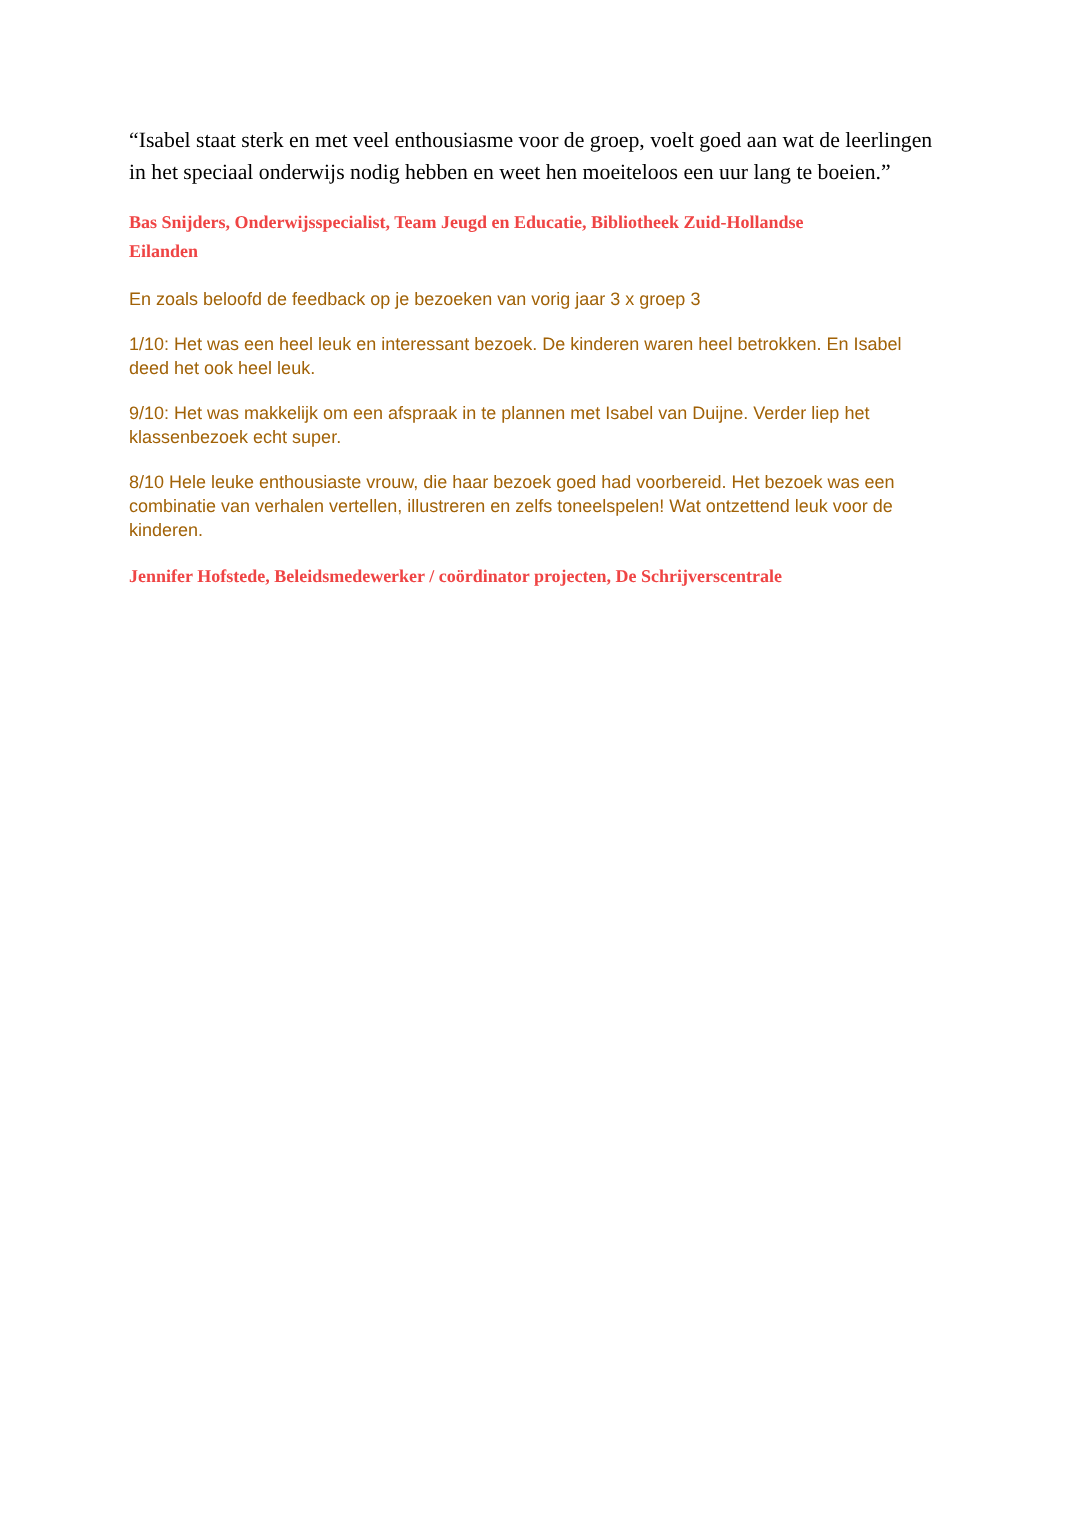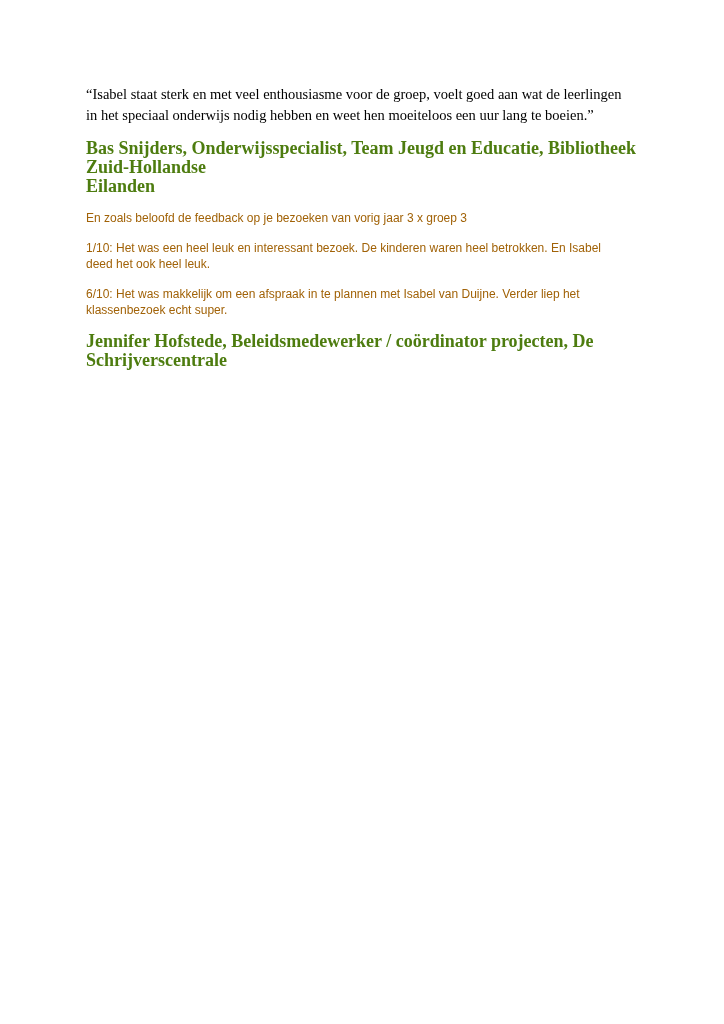--- a/index.html
+++ b/index.html
@@ -33,9 +33,9 @@
   .attribution {
     font-family: "Liberation Serif", "DejaVu Serif", serif;
     font-weight: bold;
-    font-size: 18px;
+    font-size: 12px;
     line-height: 19px;
-    color: #4d7c0f;
+    color: #ef4444;
     white-space: pre-line;
     margin-bottom: 14px;
   }

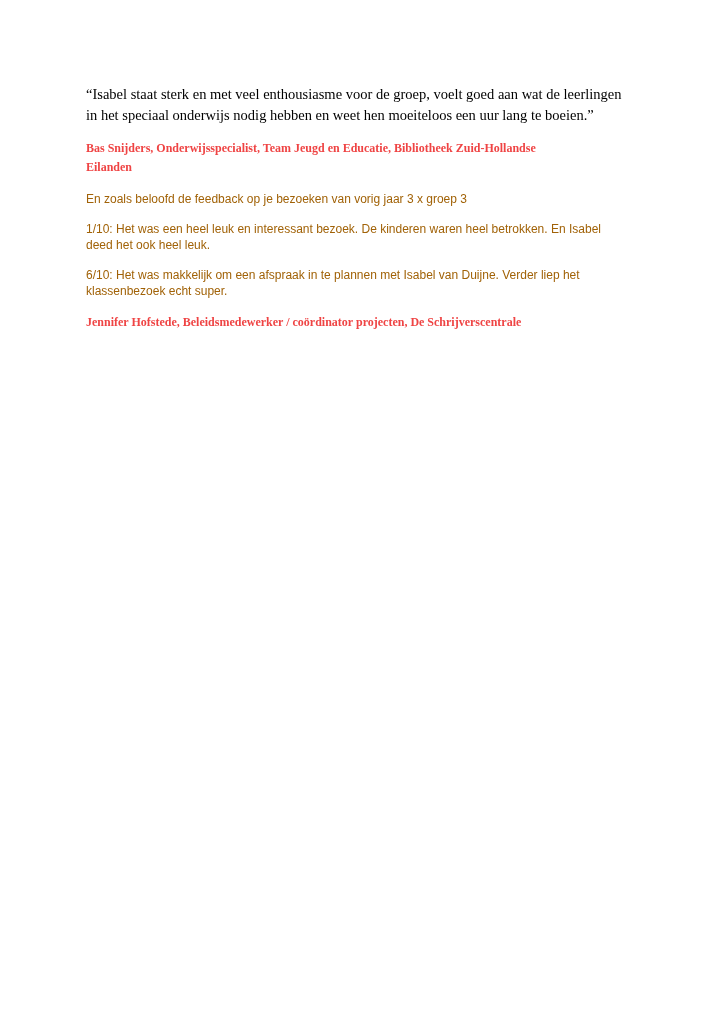--- a/index.html
+++ b/index.html
@@ -68,7 +68,7 @@
     <p class="body-par">1/10: Het was een heel leuk en interessant bezoek. De kinderen waren heel betrokken. En Isabel
 deed het ook heel leuk.</p>
 
-    <p class="body-par">6/10: Het was makkelijk om een afspraak in te plannen met Isabel van Duijne. Verder liep het
+    <p class="body-par">9/10: Het was makkelijk om een afspraak in te plannen met Isabel van Duijne. Verder liep het
 klassenbezoek echt super.</p>
 
 

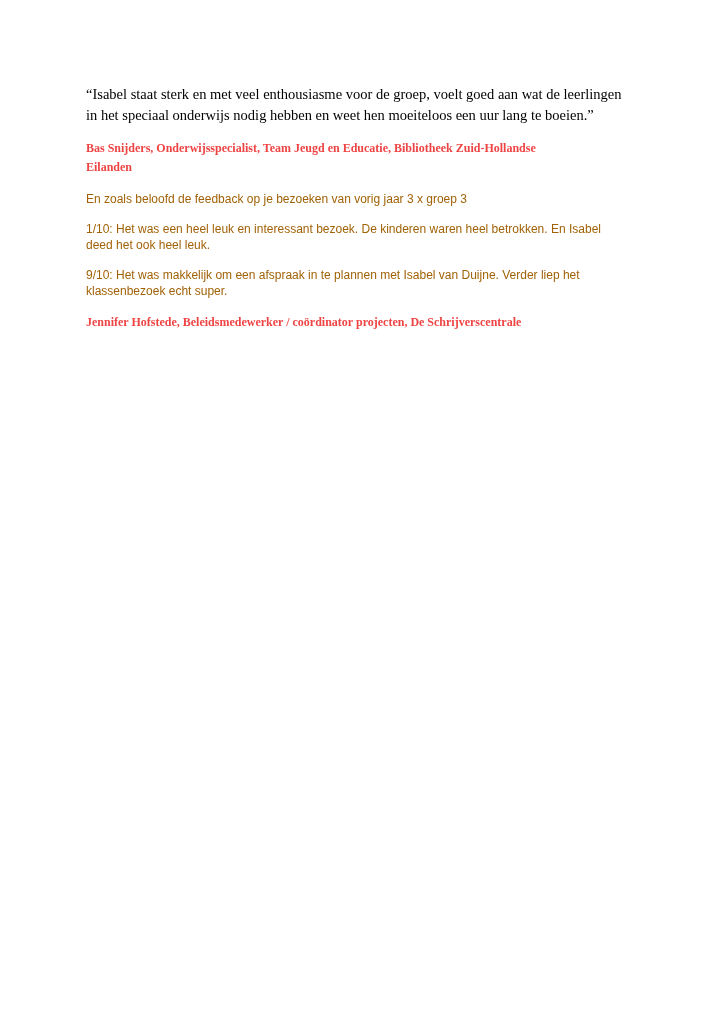--- a/index.html
+++ b/index.html
@@ -71,6 +71,9 @@
     <p class="body-par">9/10: Het was makkelijk om een afspraak in te plannen met Isabel van Duijne. Verder liep het
 klassenbezoek echt super.</p>
 
+    <p class="body-par">8/10 Hele leuke enthousiaste vrouw, die haar bezoek goed had voorbereid. Het bezoek was een
+combinatie van verhalen vertellen, illustreren en zelfs toneelspelen! Wat ontzettend leuk voor de
+kinderen.</p>
 
 
     <p class="attribution last">Jennifer Hofstede, Beleidsmedewerker / coördinator projecten, De Schrijverscentrale</p>

